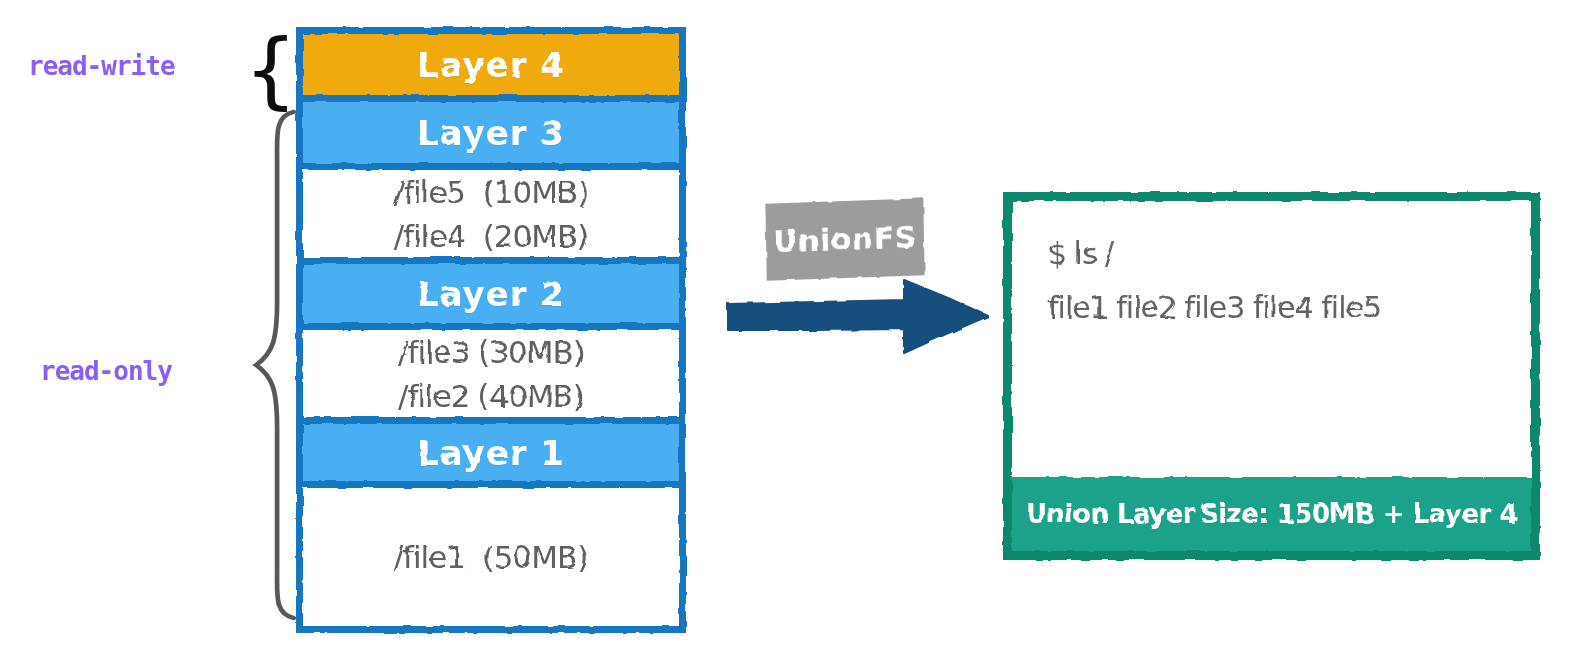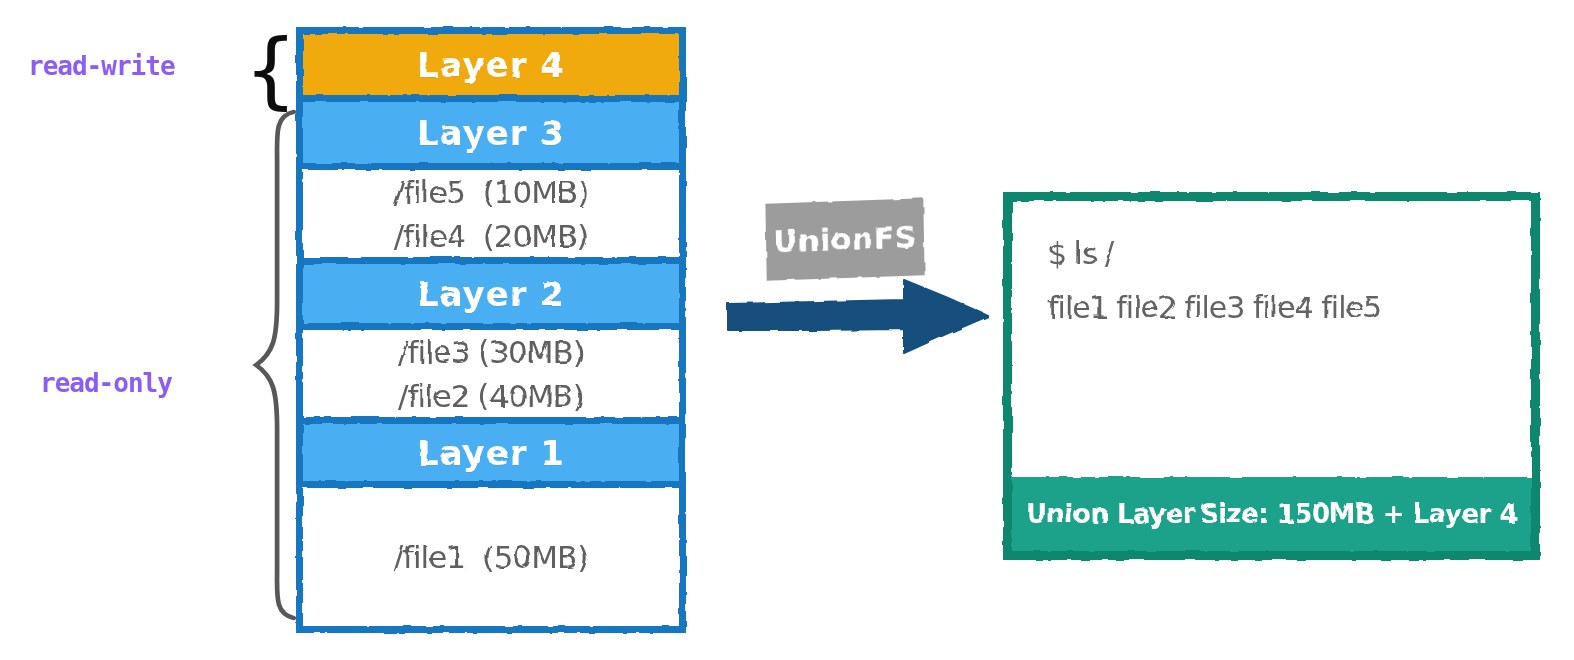--- a/index.html
+++ b/index.html
@@ -17,7 +17,7 @@
     text-align:right;
   }
   .rw-label{left:28px;top:51px;}
-  .ro-label{left:40px;top:368px;}
+  .ro-label{left:40px;top:356px;}
   .brace-small{
     position:absolute;left:244px;top:22px;
     font-family:"DejaVu Sans", sans-serif;font-size:84px;line-height:96px;

